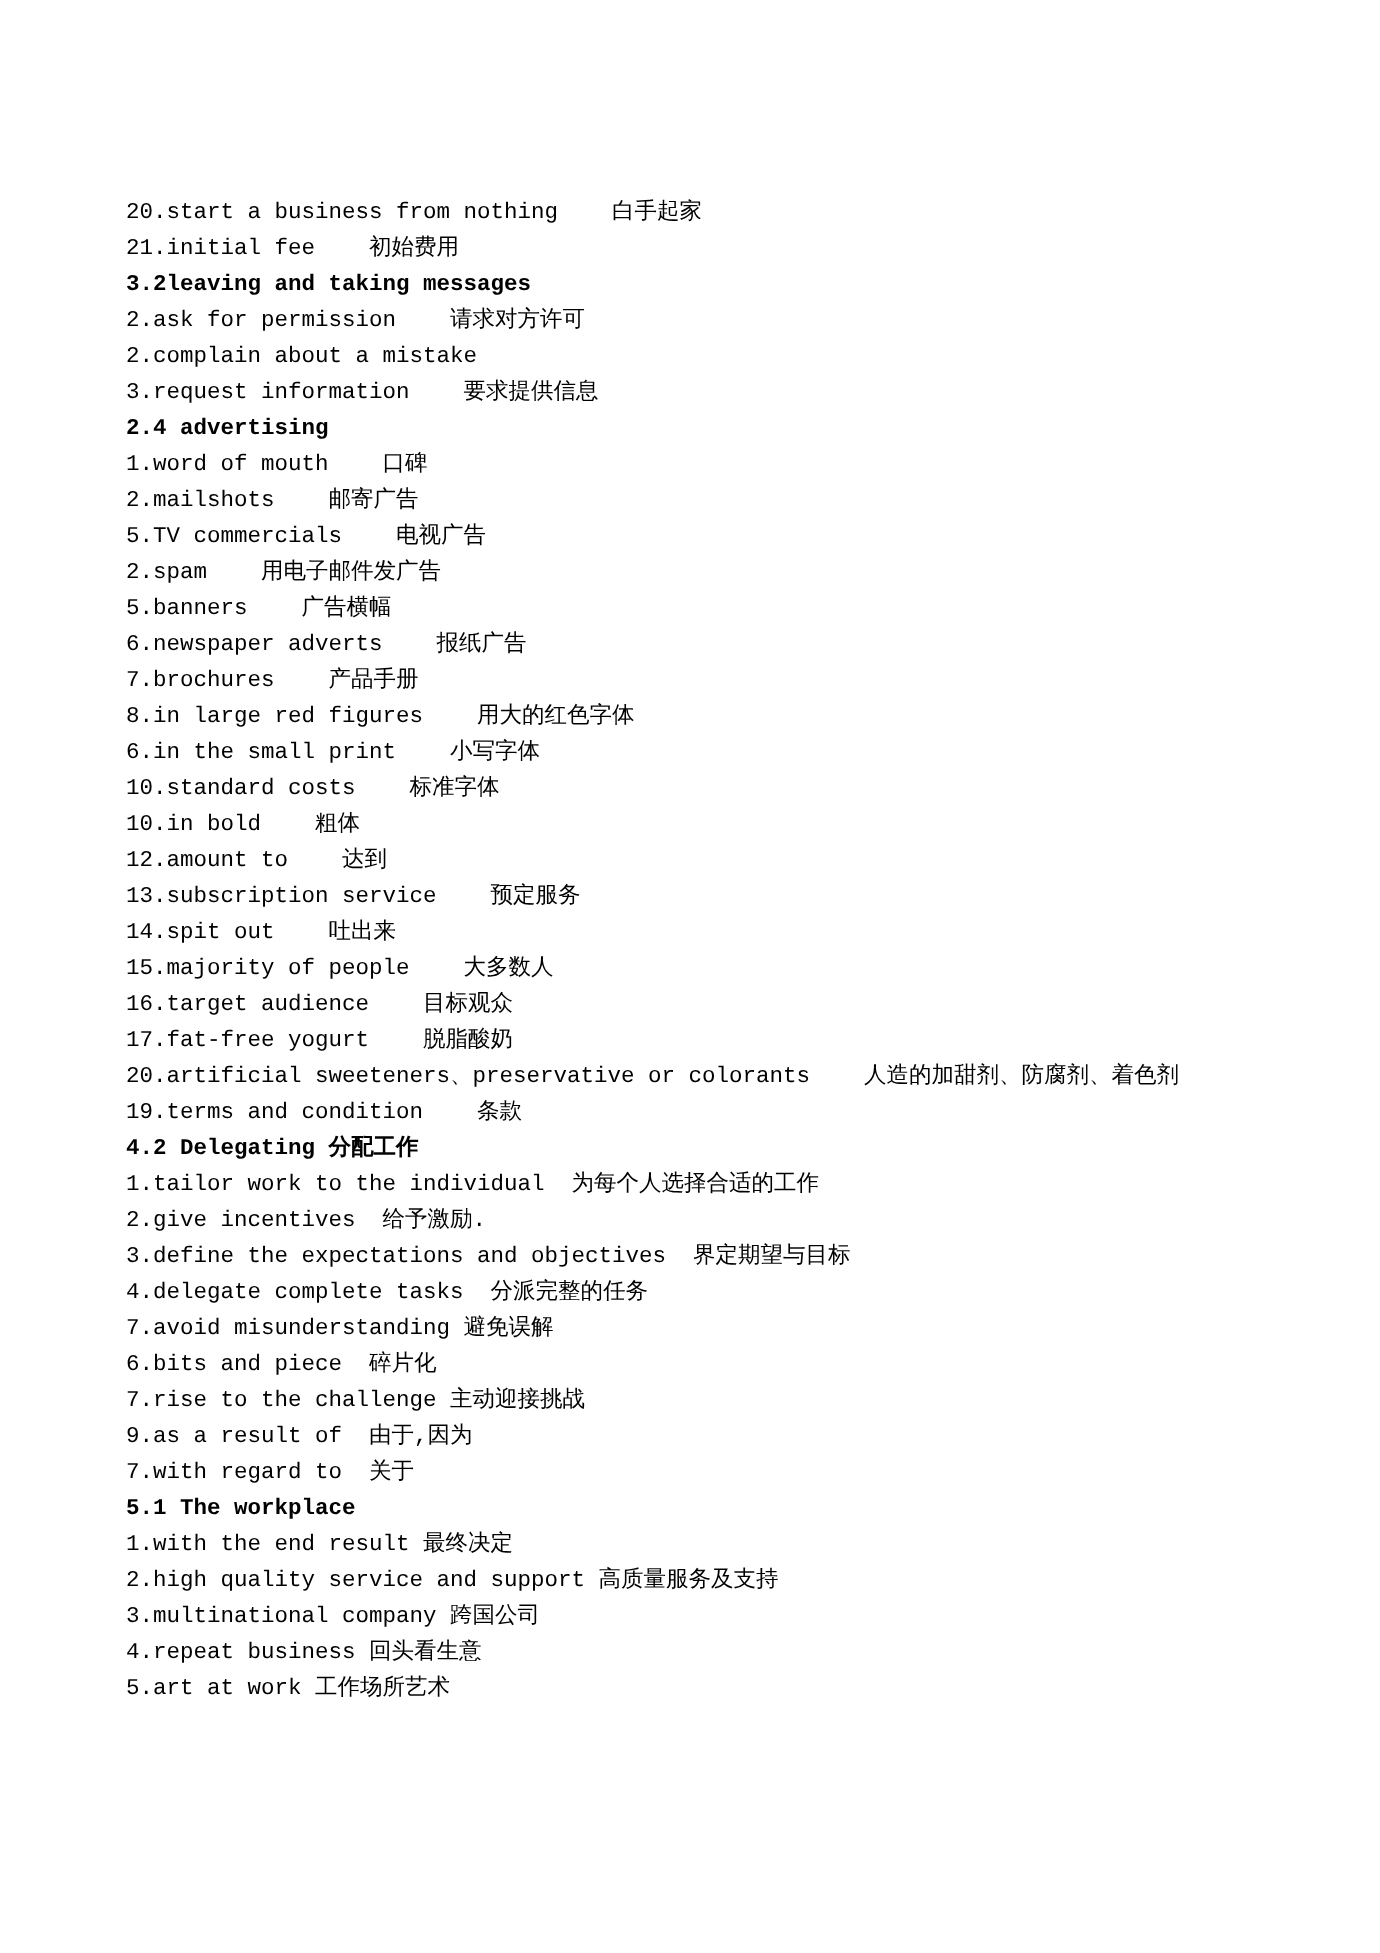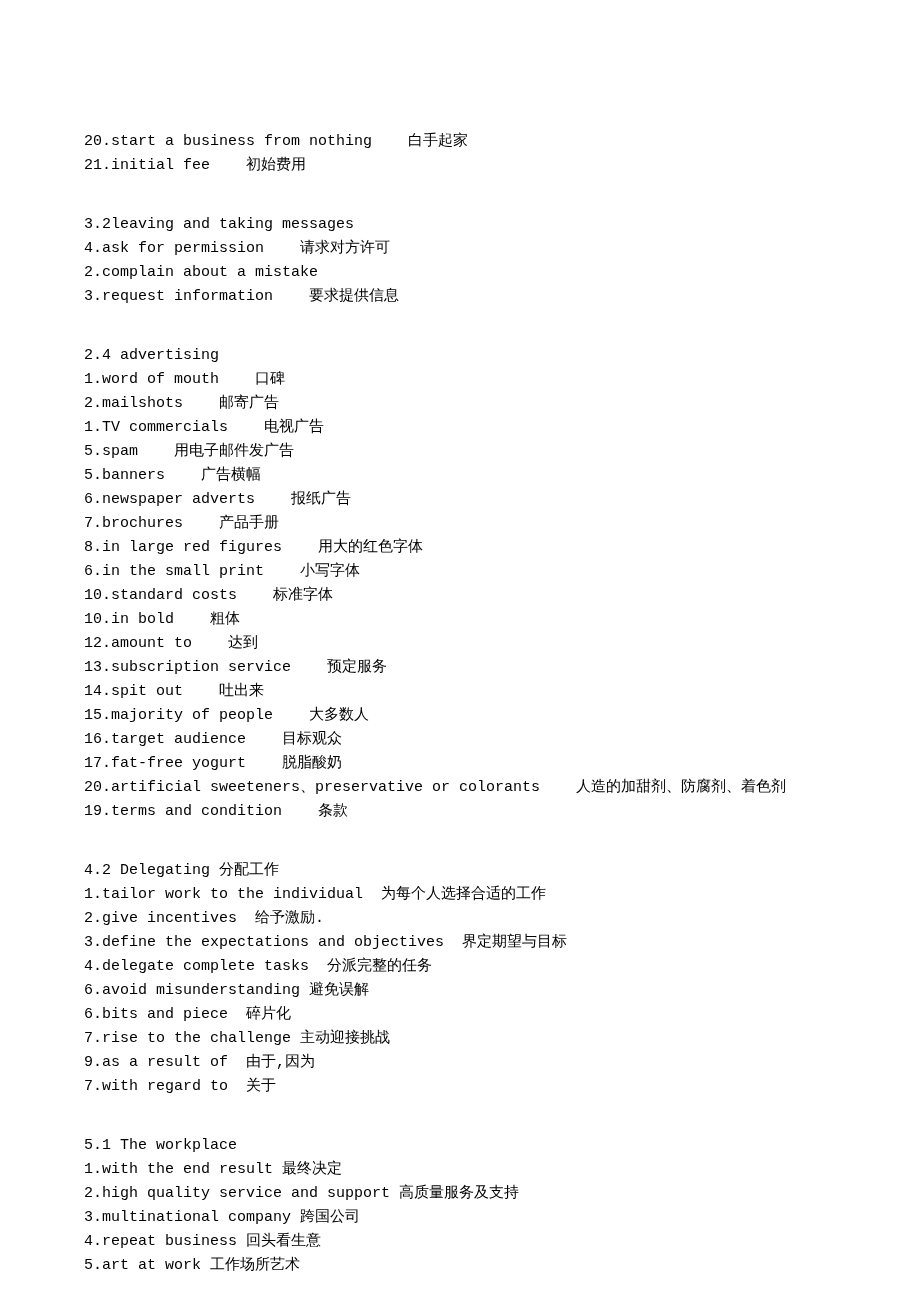--- a/index.html
+++ b/index.html
@@ -20,8 +20,7 @@
     font-family: "Courier New", "SimSun", "宋体", monospace;
   }
   .heading {
-    font-weight: normal;
-    margin-top: 35px;
+    font-weight: bold;
   }
 </style>
 </head>

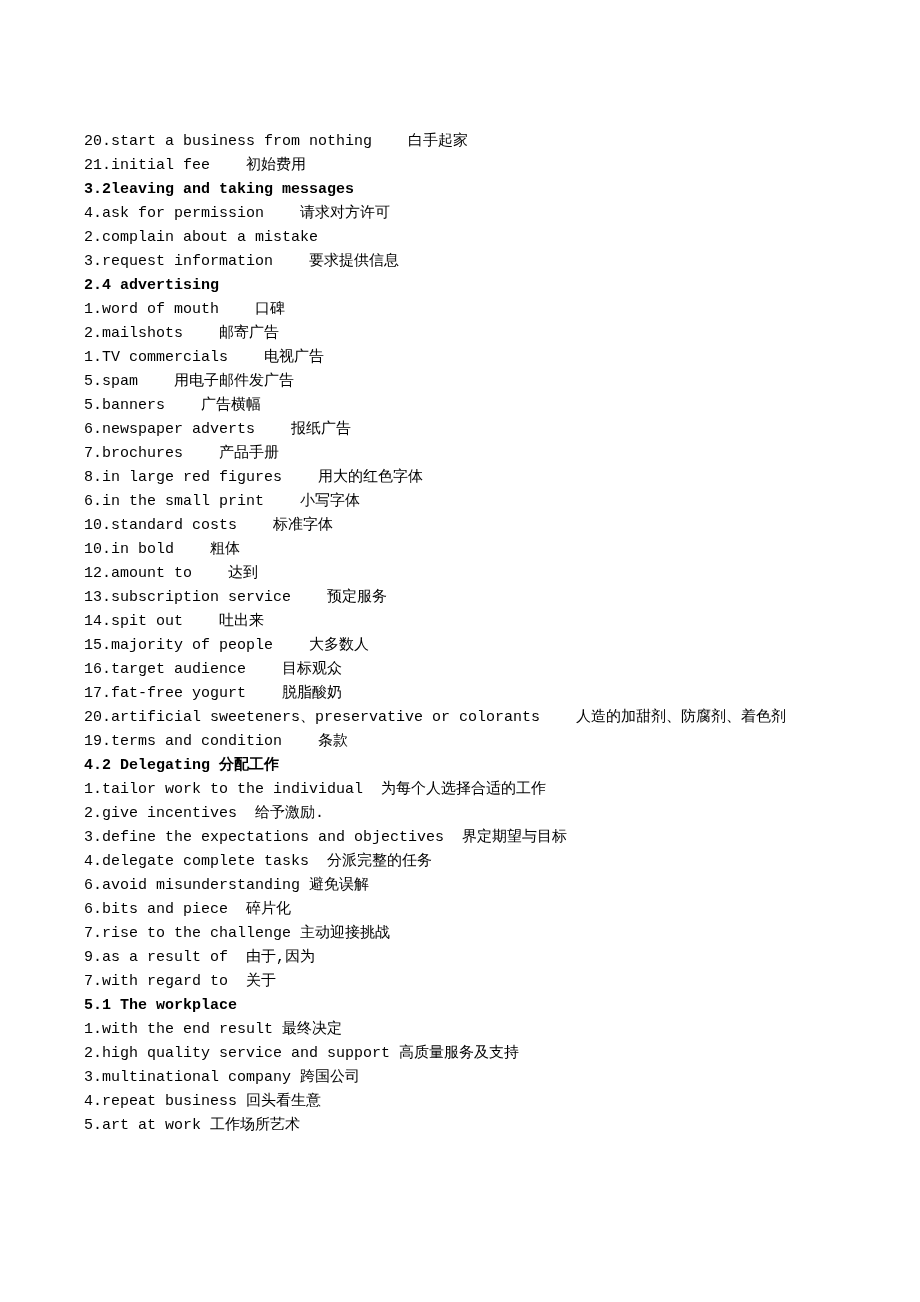--- a/index.html
+++ b/index.html
@@ -30,7 +30,7 @@
     <div class="line">20.start a business from nothing    白手起家</div>
     <div class="line">21.initial fee    初始费用</div>
     <div class="line heading">3.2leaving and taking messages</div>
-    <div class="line">4.ask for permission    请求对方许可</div>
+    <div class="line">2.ask for permission    请求对方许可</div>
     <div class="line">2.complain about a mistake</div>
     <div class="line">3.request information    要求提供信息</div>
     <div class="line heading">2.4 advertising</div>

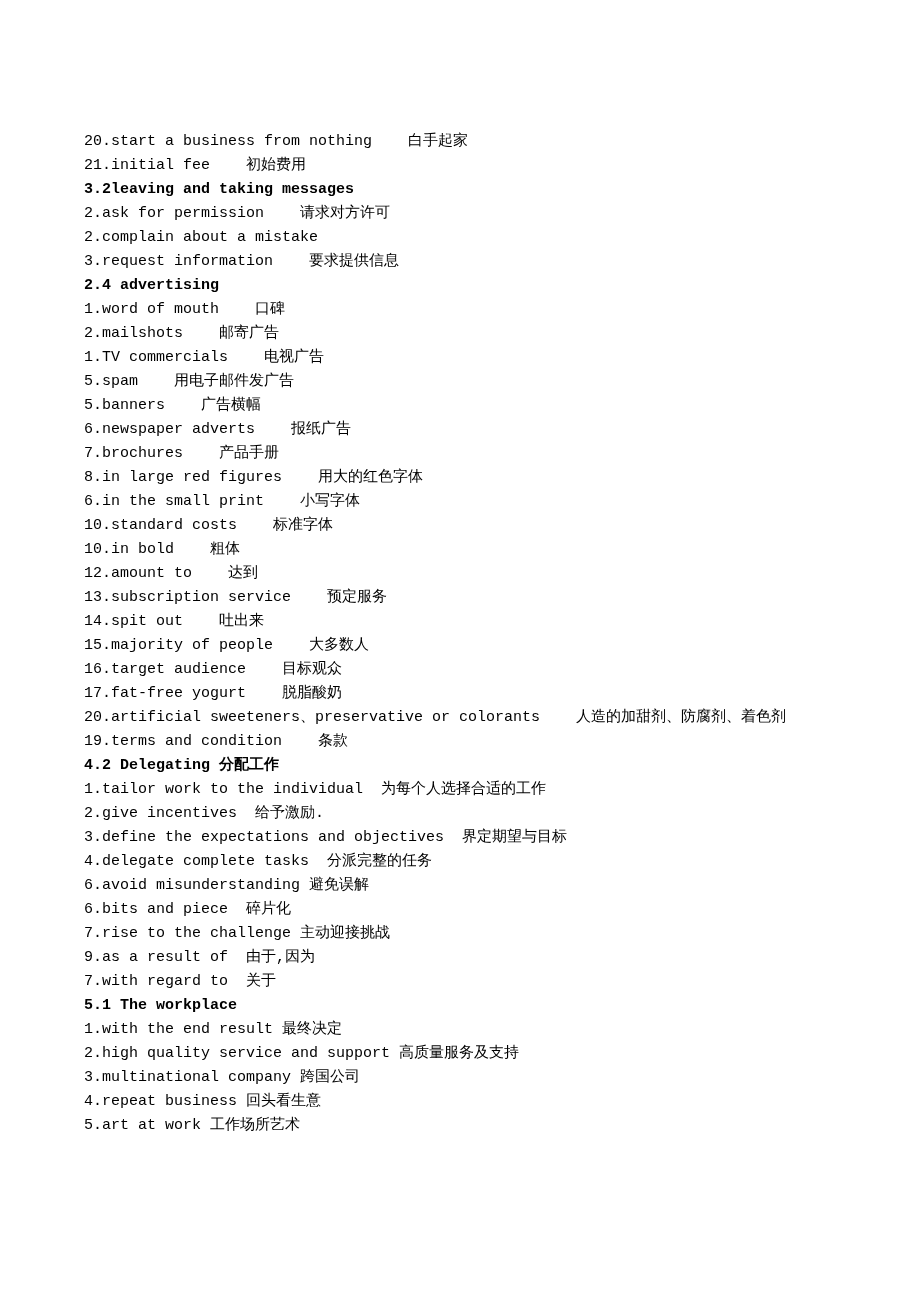--- a/index.html
+++ b/index.html
@@ -36,7 +36,7 @@
     <div class="line heading">2.4 advertising</div>
     <div class="line">1.word of mouth    口碑</div>
     <div class="line">2.mailshots    邮寄广告</div>
-    <div class="line">1.TV commercials    电视广告</div>
+    <div class="line">5.TV commercials    电视广告</div>
     <div class="line">5.spam    用电子邮件发广告</div>
     <div class="line">5.banners    广告横幅</div>
     <div class="line">6.newspaper adverts    报纸广告</div>

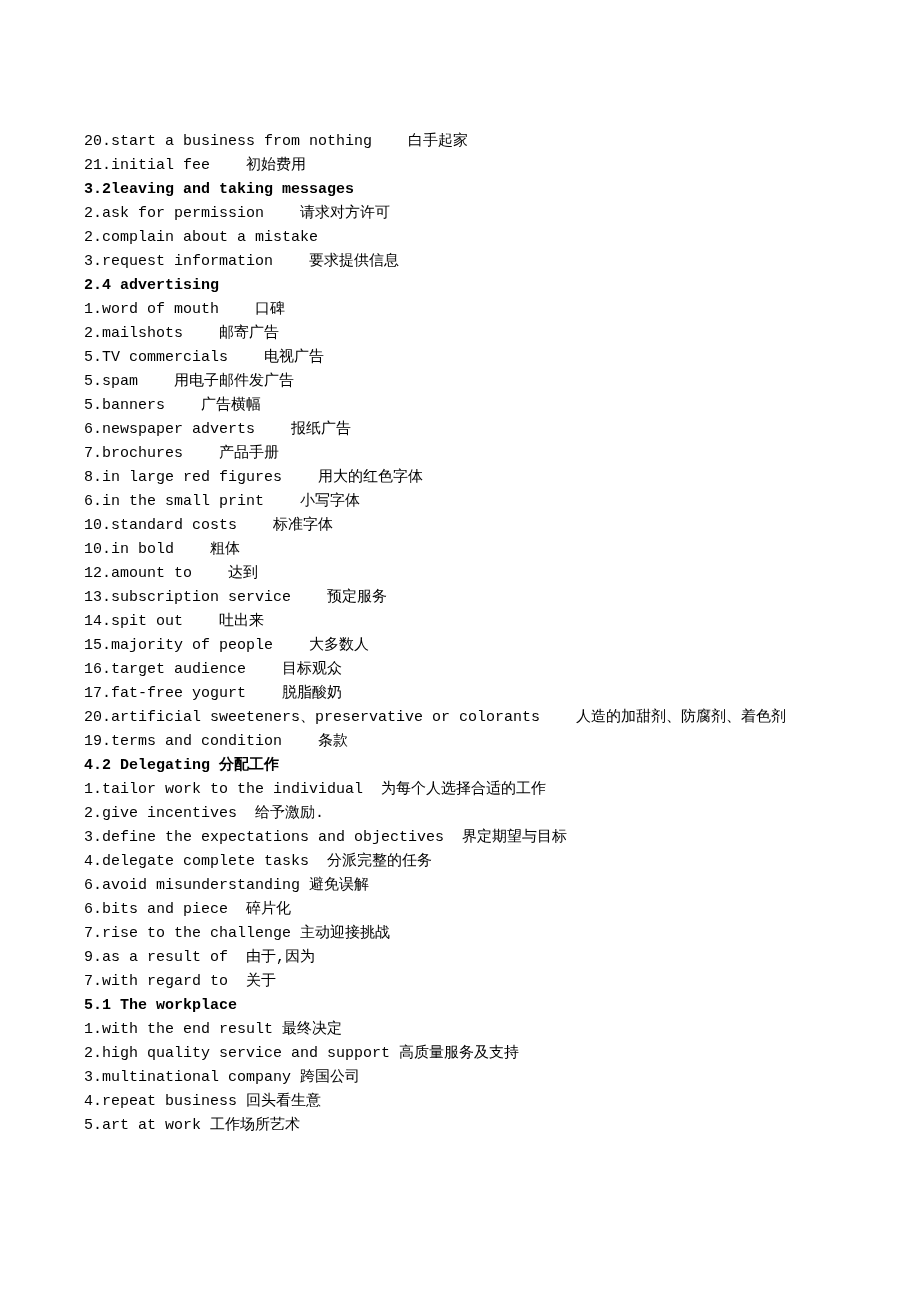--- a/index.html
+++ b/index.html
@@ -37,7 +37,7 @@
     <div class="line">1.word of mouth    口碑</div>
     <div class="line">2.mailshots    邮寄广告</div>
     <div class="line">5.TV commercials    电视广告</div>
-    <div class="line">5.spam    用电子邮件发广告</div>
+    <div class="line">2.spam    用电子邮件发广告</div>
     <div class="line">5.banners    广告横幅</div>
     <div class="line">6.newspaper adverts    报纸广告</div>
     <div class="line">7.brochures    产品手册</div>

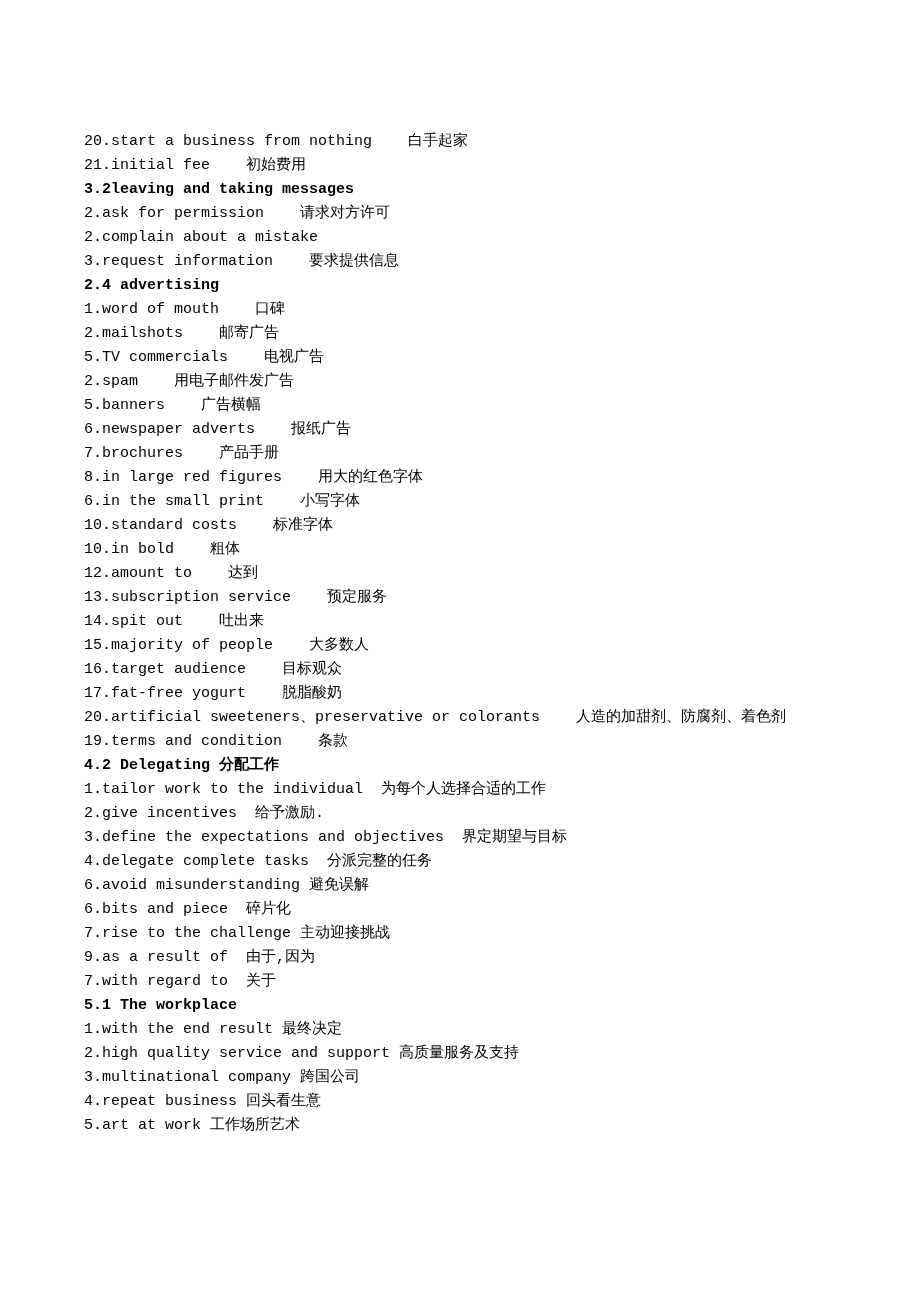--- a/index.html
+++ b/index.html
@@ -58,7 +58,7 @@
     <div class="line">2.give incentives  给予激励.</div>
     <div class="line">3.define the expectations and objectives  界定期望与目标</div>
     <div class="line">4.delegate complete tasks  分派完整的任务</div>
-    <div class="line">6.avoid misunderstanding 避免误解</div>
+    <div class="line">7.avoid misunderstanding 避免误解</div>
     <div class="line">6.bits and piece  碎片化</div>
     <div class="line">7.rise to the challenge 主动迎接挑战</div>
     <div class="line">9.as a result of  由于,因为</div>

